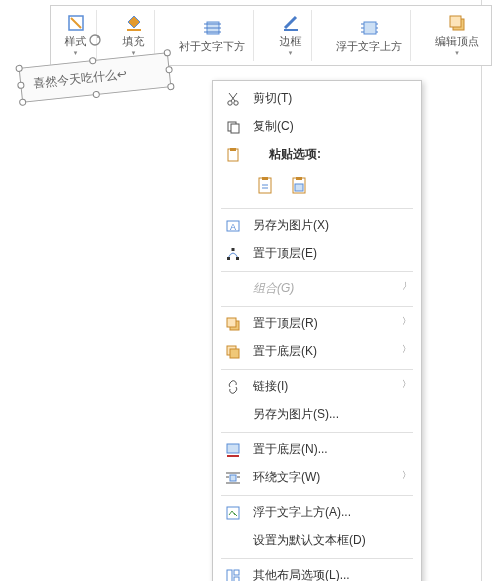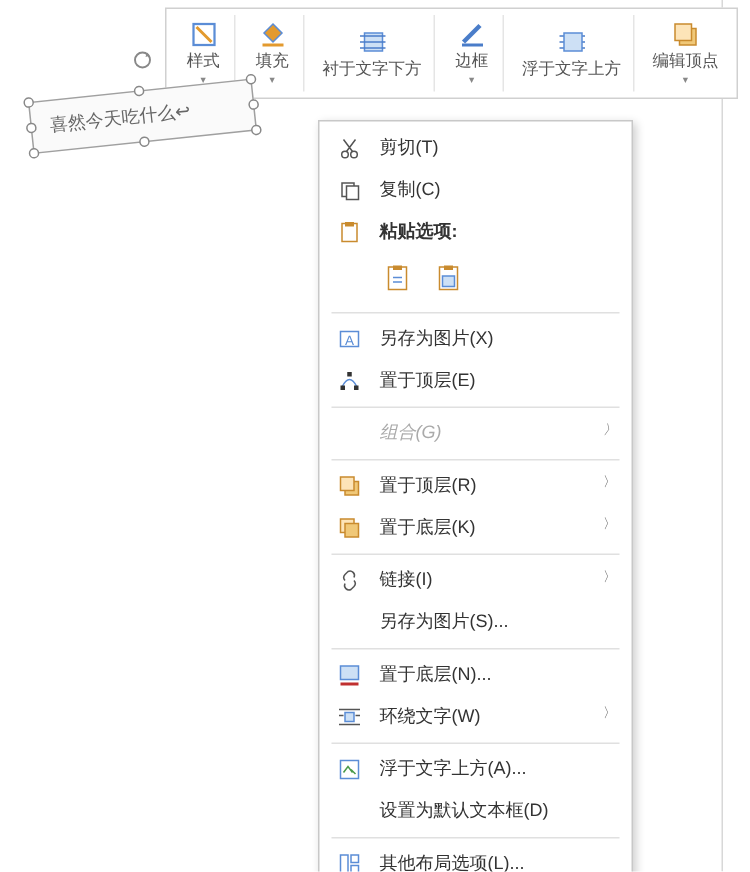--- a/index.html
+++ b/index.html
@@ -4,7 +4,7 @@
 <style>
 * { margin: 0; padding: 0; box-sizing: border-box; font-family: "Microsoft YaHei", sans-serif; }
 body { background: #fff; width: 500px; height: 581px; position: relative; overflow: hidden; }
-.toolbar { position: absolute; top: 5px; right: 8px; display: flex; gap: 4px; background: #fff; border: 1px solid #d0d0d0; padding: 4px; justify-content: flex-end; }
+.toolbar { position: absolute; top: 5px; right: 8px; display: flex; gap: 16px; background: #fff; border: 1px solid #d0d0d0; padding: 4px; justify-content: flex-end; }
 .tool-btn { display: flex; flex-direction: column; align-items: center; justify-content: center; padding: 4px 8px; font-size: 11px; color: #555; cursor: pointer; min-width: 42px; border-right: 1px solid #e5e5e5; }
 .tool-btn:last-child { border-right: none; }
 .tool-btn .dropdown-arrow { font-size: 7px; color: #888; margin-top: 1px; }

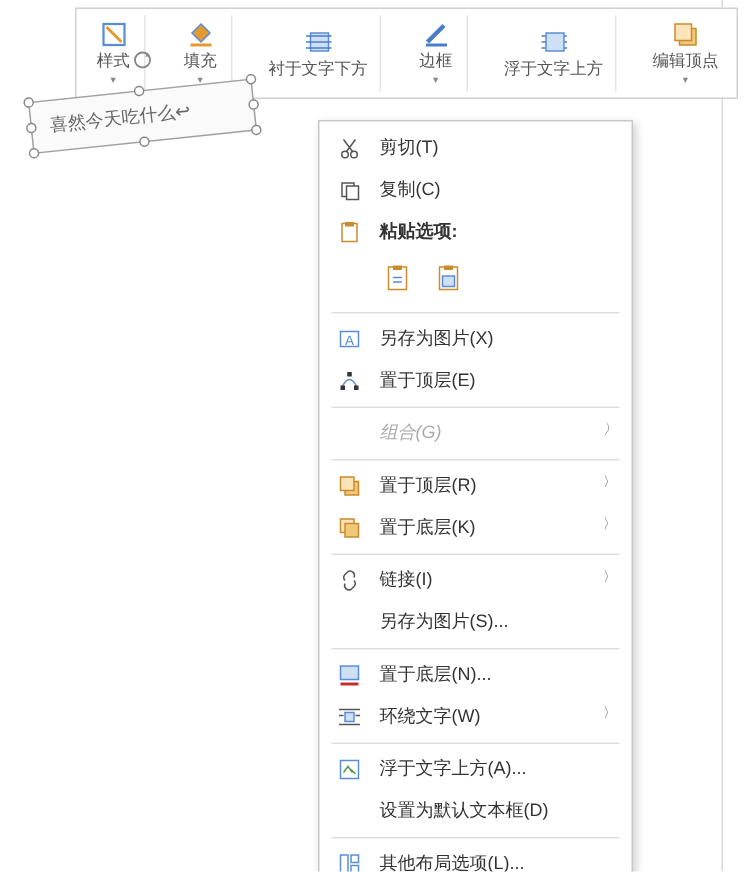--- a/index.html
+++ b/index.html
@@ -25,7 +25,7 @@
 .menu-label { flex: 1; }
 .submenu-arrow { font-size: 9px; color: #666; }
 .menu-sep { height: 1px; background: #e0e0e0; margin: 3px 8px; }
-.menu-item.bold .menu-label { font-weight: 600; }
+.menu-item.bold .menu-label { font-weight: 600; margin-left: 16px; }
 .paste-options { padding-left: 40px; display: flex; gap: 8px; padding-top: 4px; padding-bottom: 6px; }
 .paste-opt { width: 26px; height: 26px; border: 1px solid transparent; display:flex; align-items:center; justify-content:center; cursor:pointer; }
 .margin-line { position: absolute; top: 0; right: 18px; width: 1px; height: 581px; background: #d8d8d8; }

